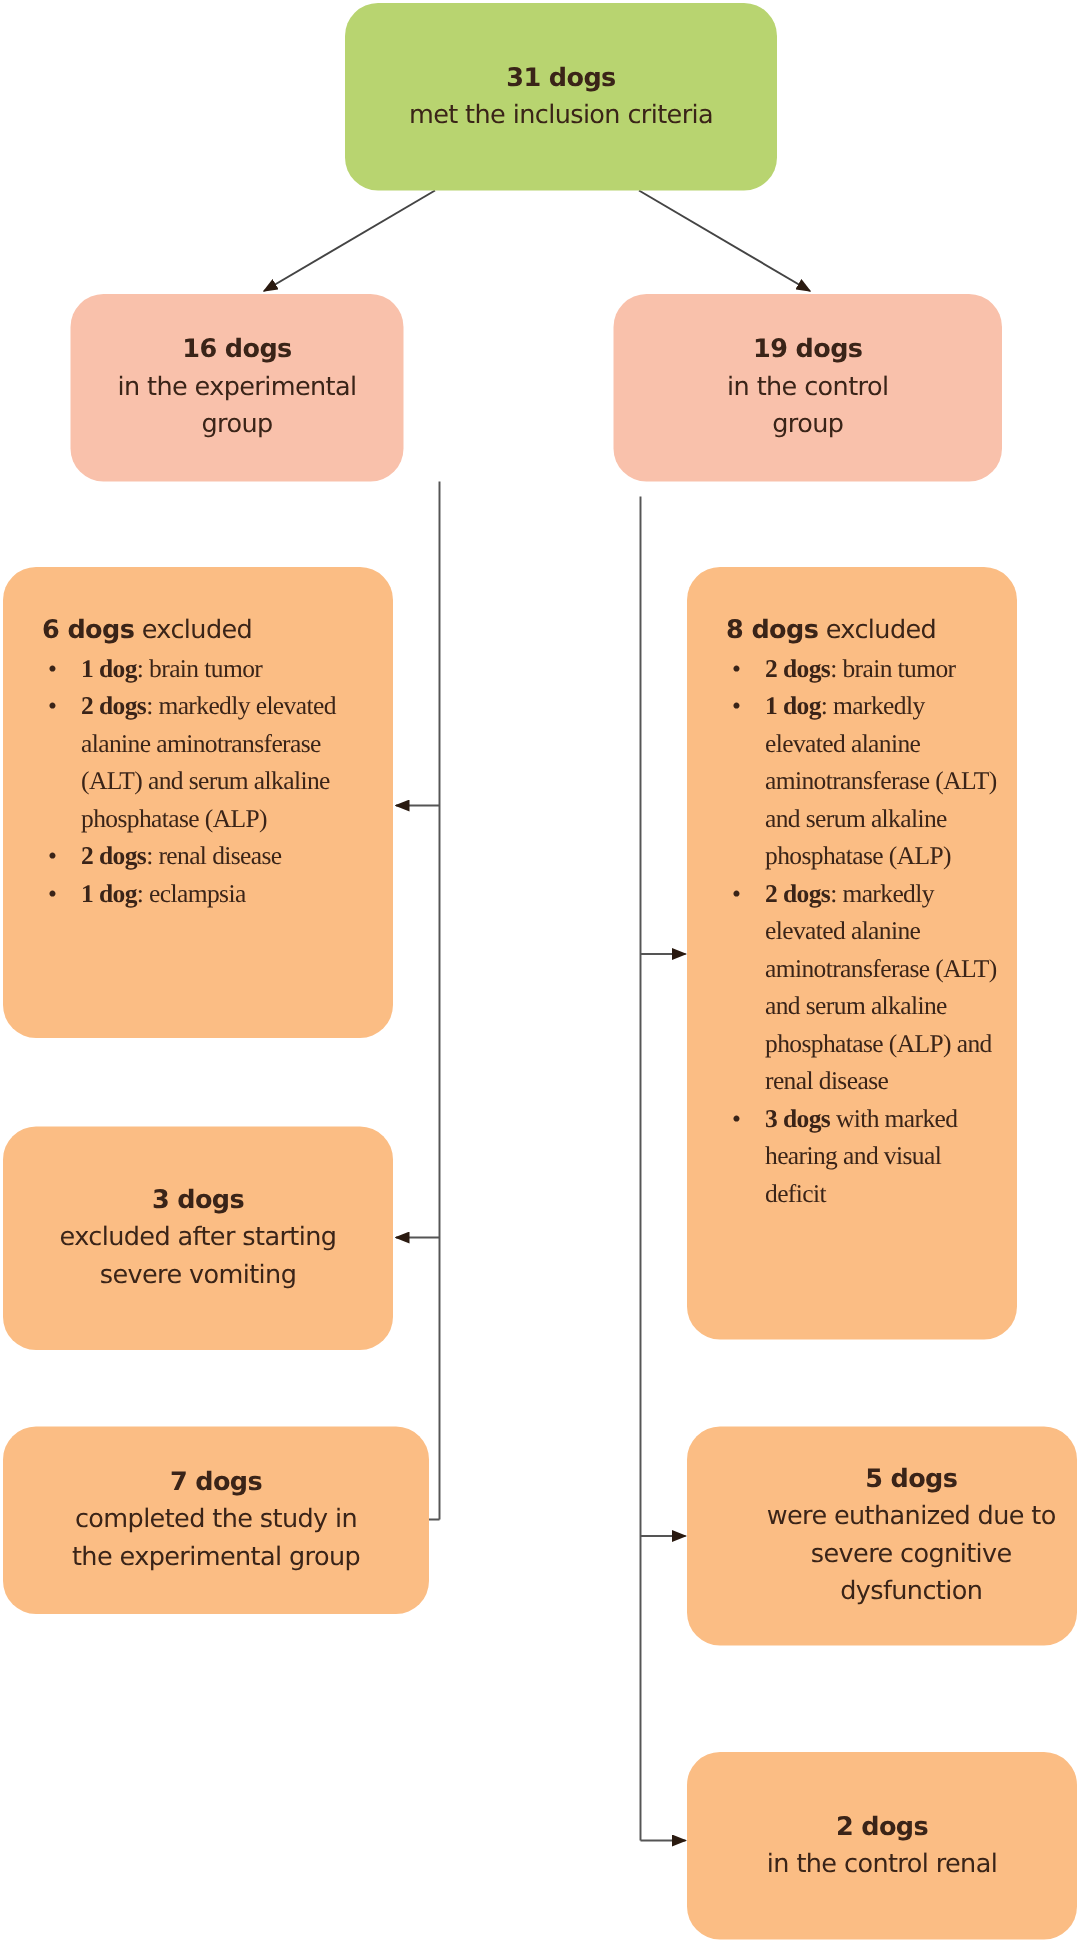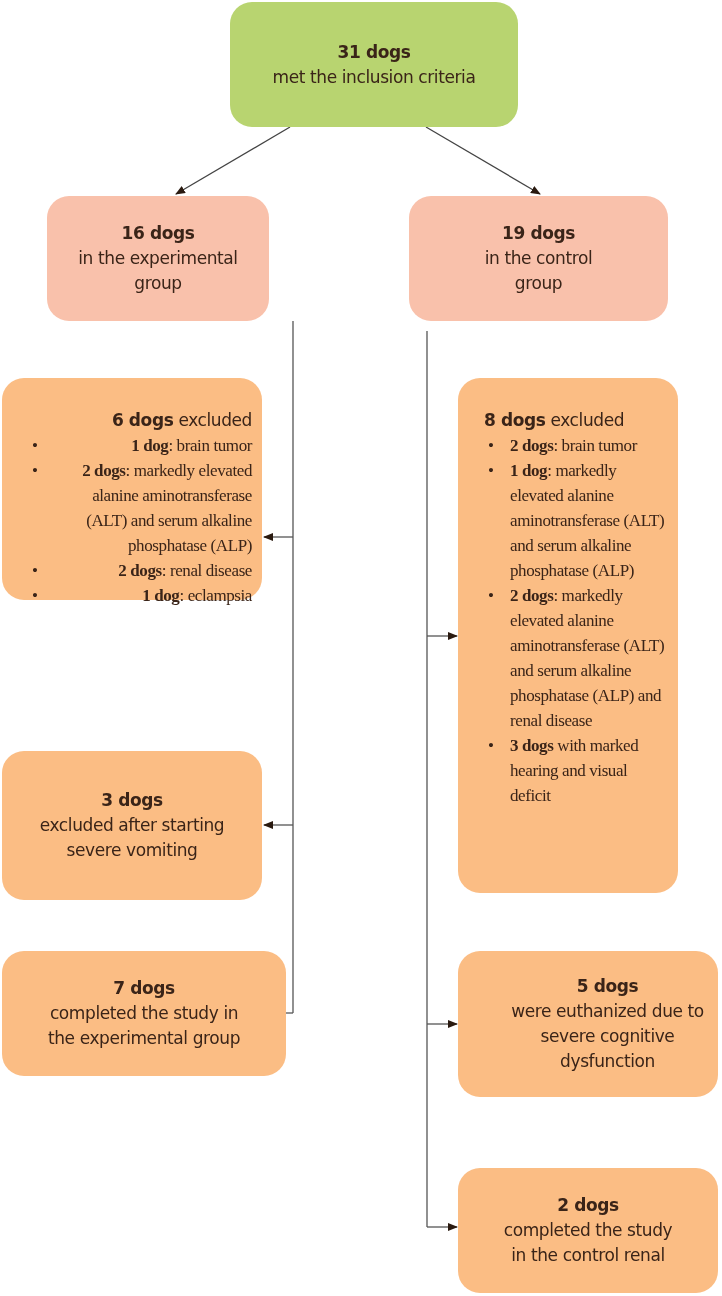--- a/index.html
+++ b/index.html
@@ -60,7 +60,7 @@
   <div>group</div>
 </div>
 
-<div class="box orange list-box" style="left:2px; top:378px; width:260px; height:222px;text-align:right;">
+<div class="box orange list-box" style="left:2px; top:378px; width:260px; height:314px;">
   <div><span class="bold">6 dogs</span><span> excluded</span></div>
   <ul>
     <li><span class="bold">1 dog</span><span>: brain tumor</span></li>

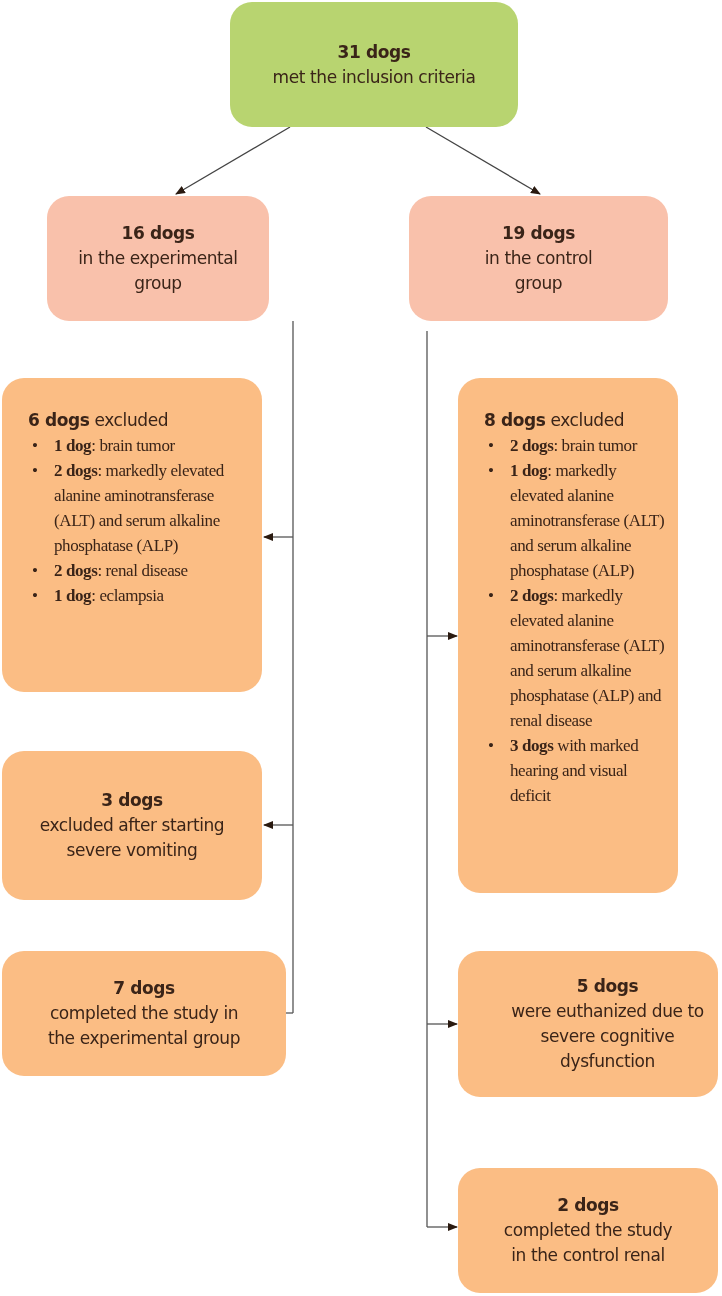--- a/index.html
+++ b/index.html
@@ -101,7 +101,6 @@
 
 <div class="box orange center" style="left:458px; top:1168px; width:260px; height:125px;">
   <div class="bold">2 dogs</div>
-  <div>completed the study</div>
   <div>in the control renal</div>
 </div>
 

